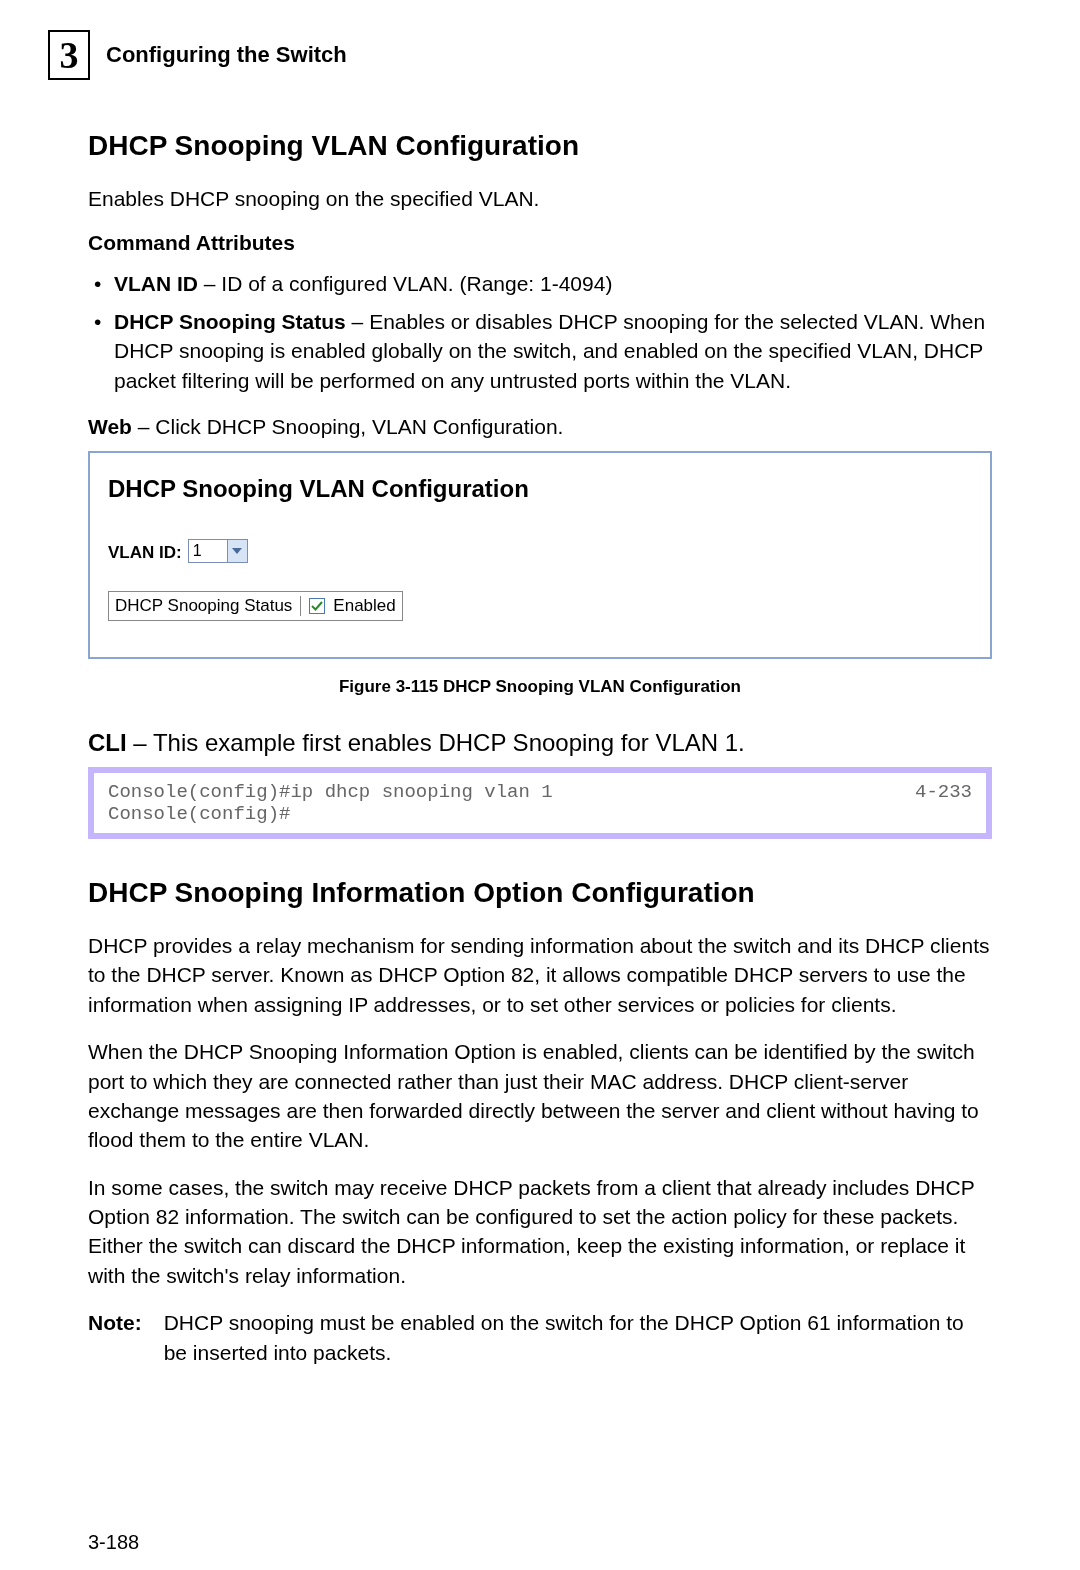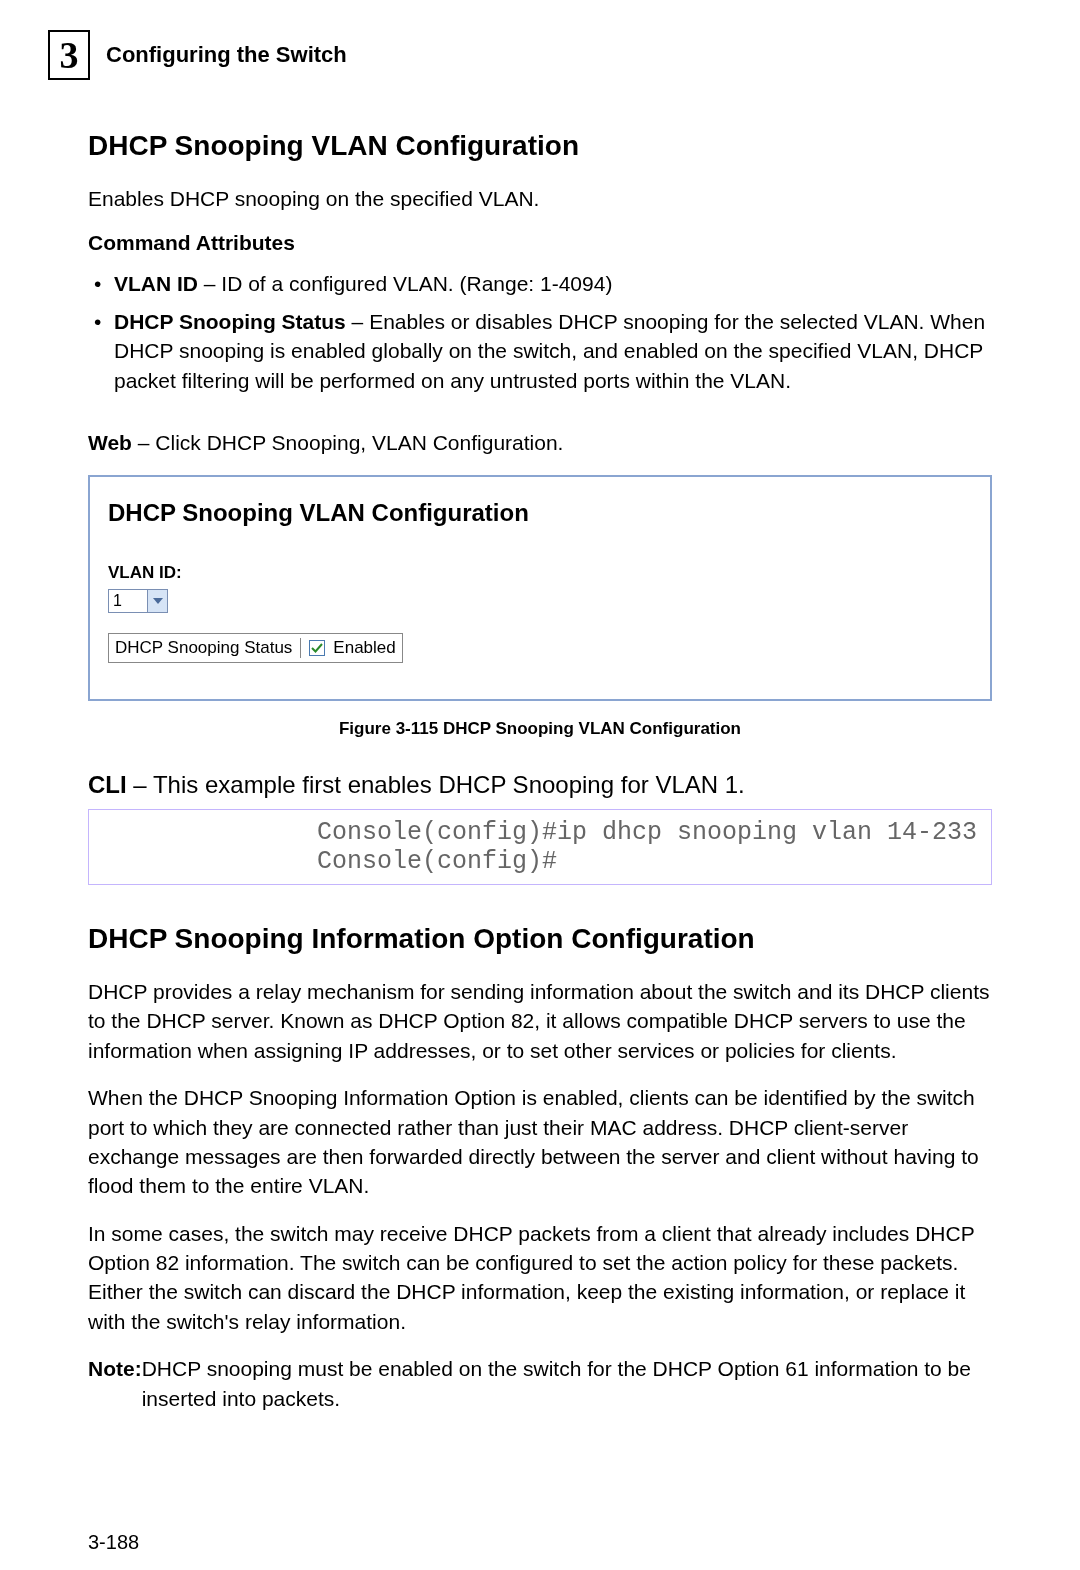--- a/index.html
+++ b/index.html
@@ -54,7 +54,7 @@
     }
     .bullet-list {
       list-style: none;
-      margin-bottom: 36px;
+      margin-bottom: 20px;
     }
     .bullet-list li {
       font-size: 21px;

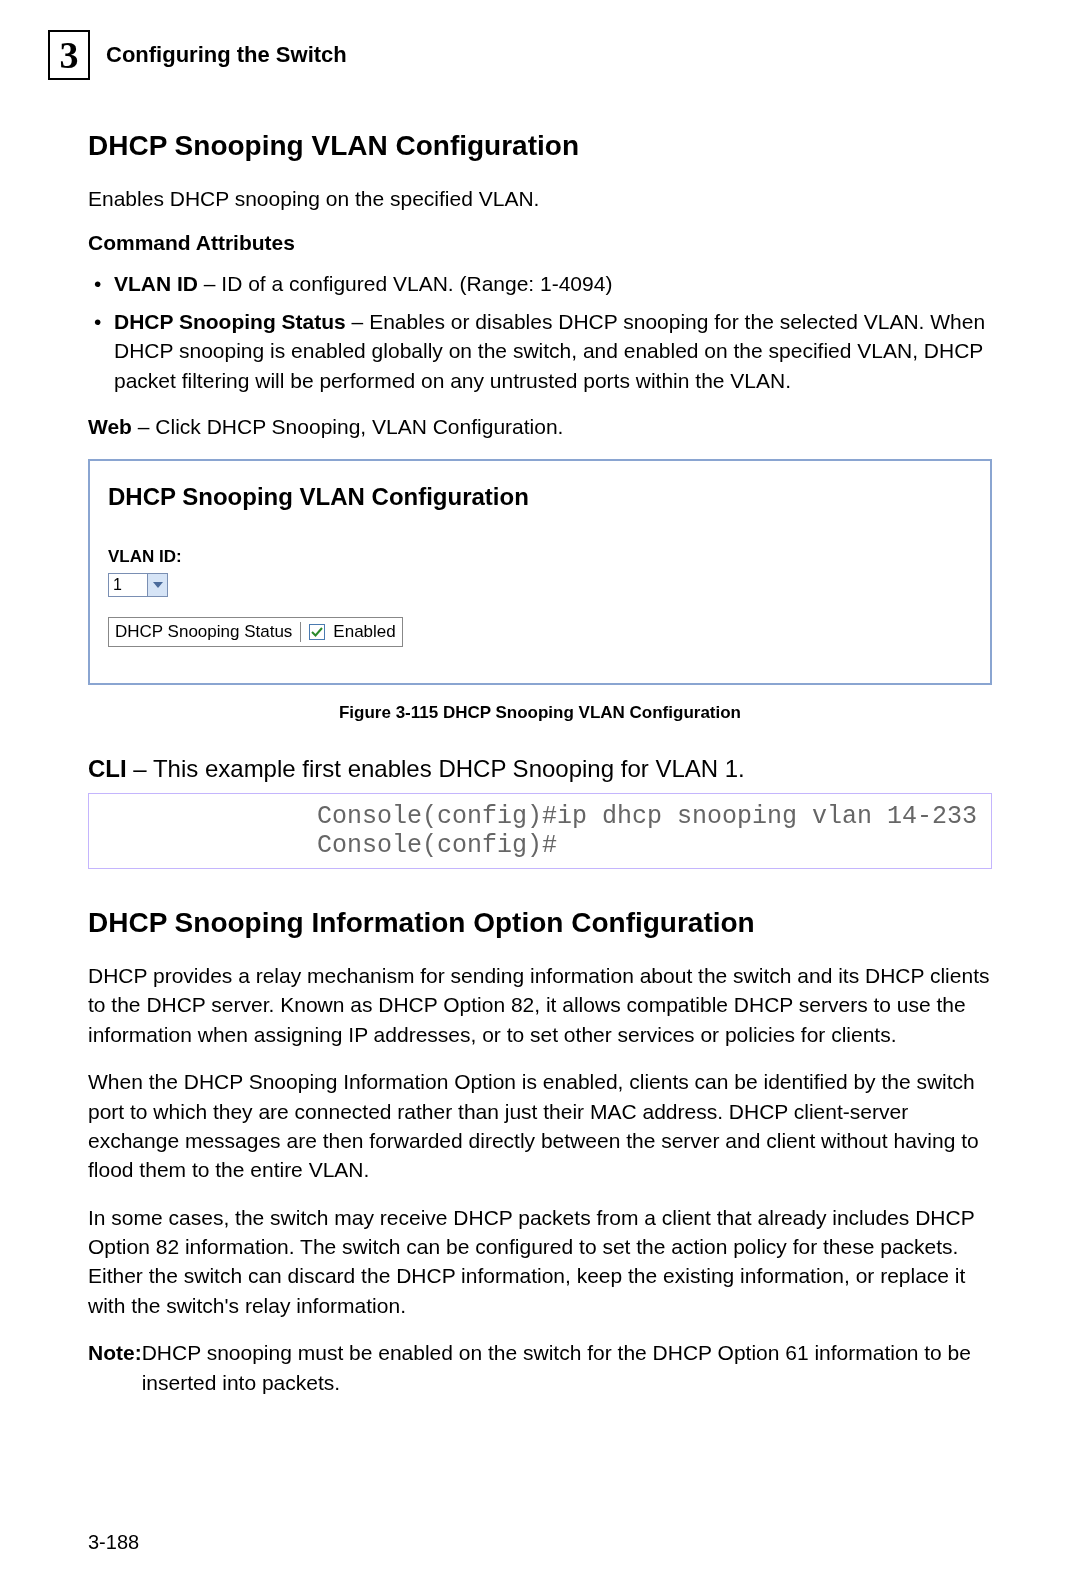--- a/index.html
+++ b/index.html
@@ -74,7 +74,7 @@
     }
     .web-line {
       font-size: 21px;
-      margin-bottom: 20px;
+      margin-bottom: 12px;
     }
     .screenshot-box {
       border: 2px solid #8aa5d1;

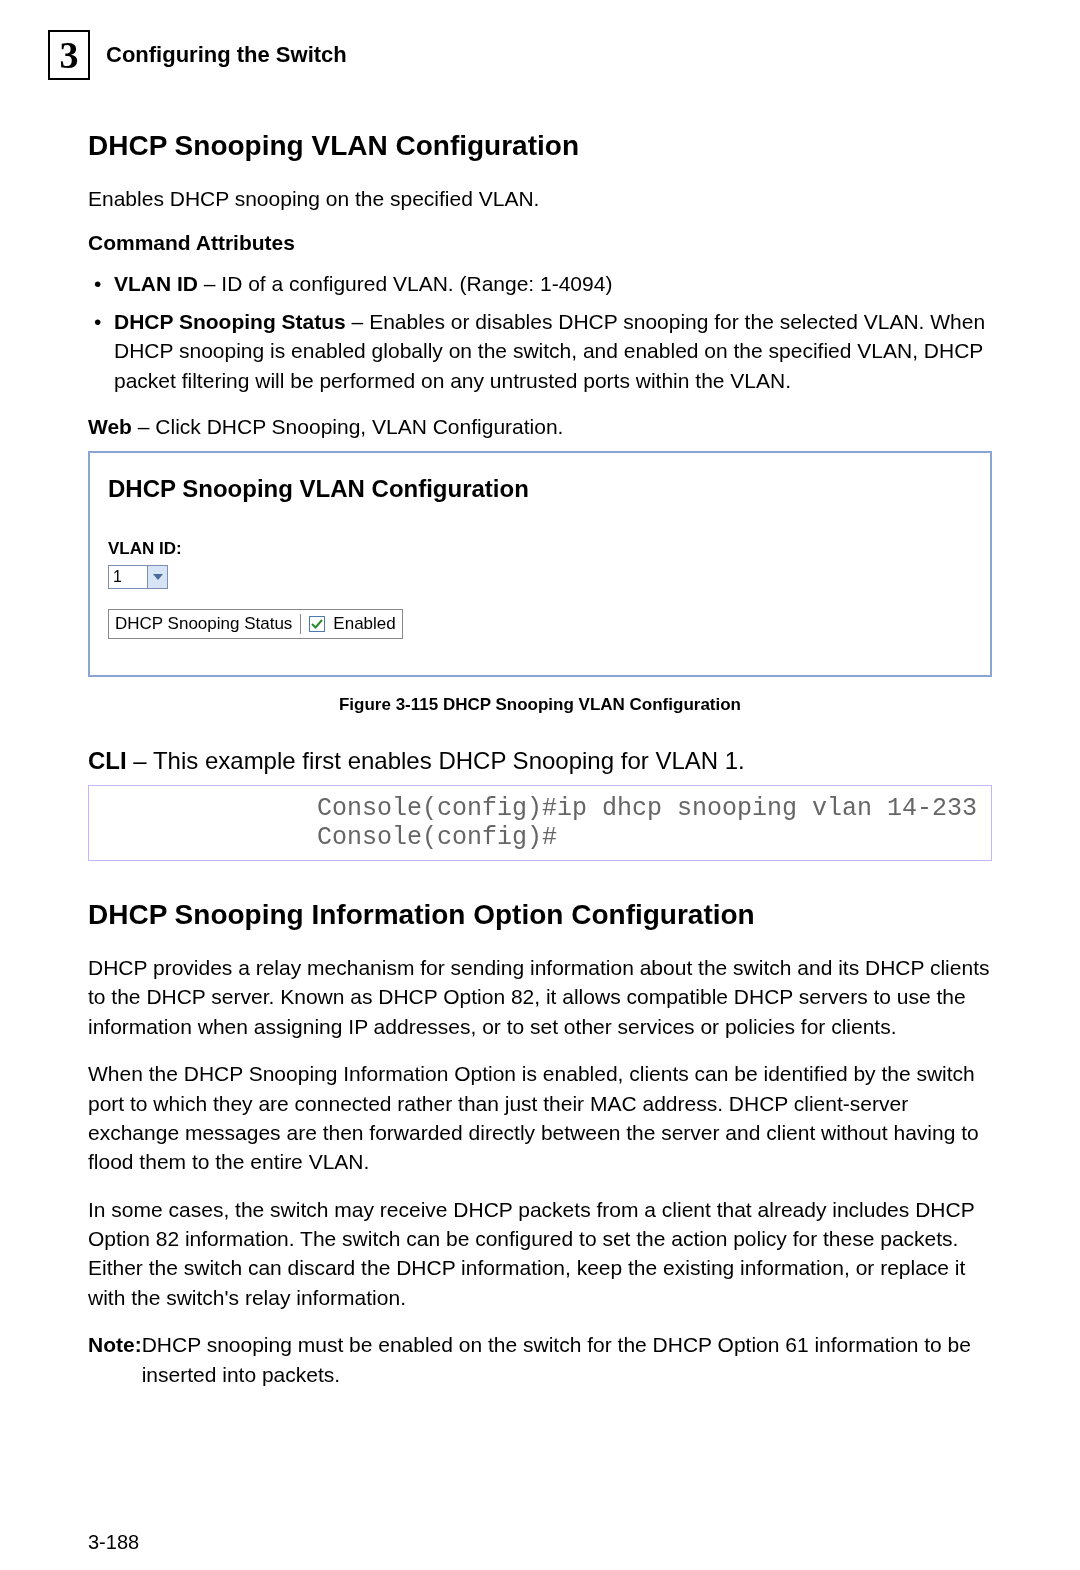--- a/index.html
+++ b/index.html
@@ -90,11 +90,10 @@
     .vlan-row {
       font-size: 17px;
       font-weight: bold;
-      margin-bottom: 20px;
-      display: flex;
-      align-items: flex-start;
+      margin-bottom: 28px;
+      display: flex;
+      align-items: flex-end;
       gap: 6px;
-      flex-direction: column;
     }
     .vlan-select {
       display: inline-flex;

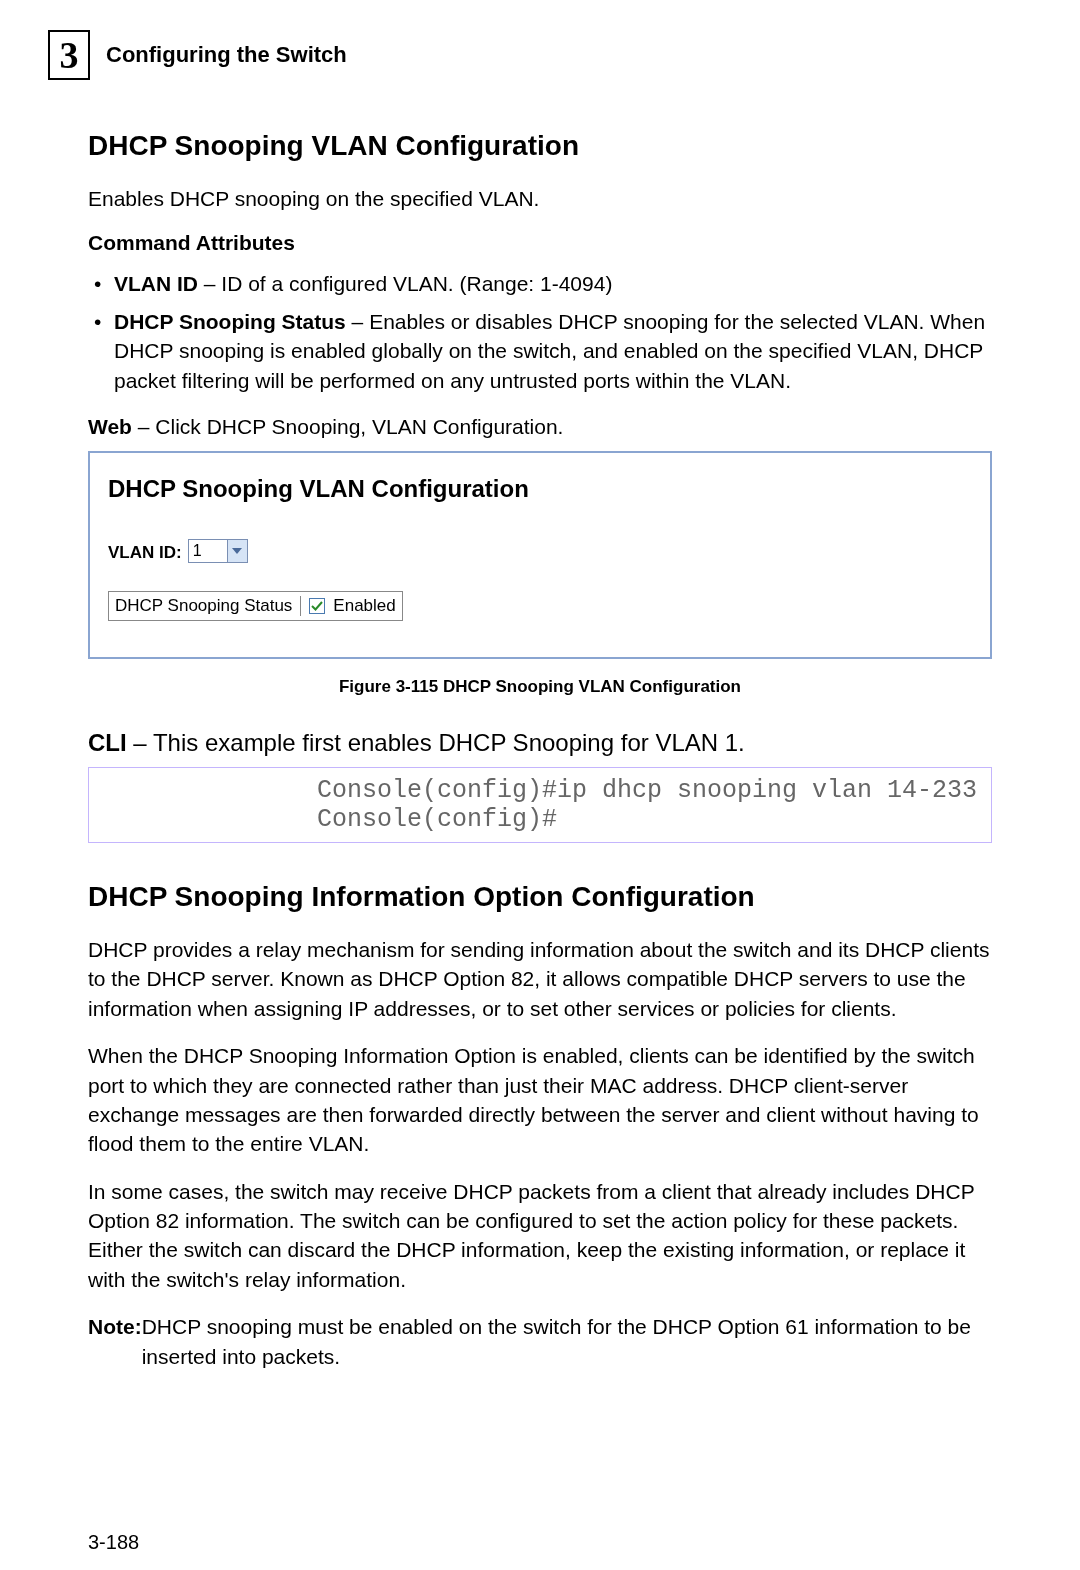--- a/index.html
+++ b/index.html
@@ -165,14 +165,14 @@
       margin-bottom: 10px;
     }
     .code-block {
-      border: 1px solid #c4b5fd;
+      border: 6px solid #c4b5fd;
       padding: 8px 14px;
       font-family: 'Courier New', monospace;
-      font-size: 25px;
+      font-size: 19px;
       color: #666;
       margin-bottom: 38px;
       display: flex;
-      justify-content: flex-end;
+      justify-content: space-between;
     }
     .code-left {
       white-space: pre;

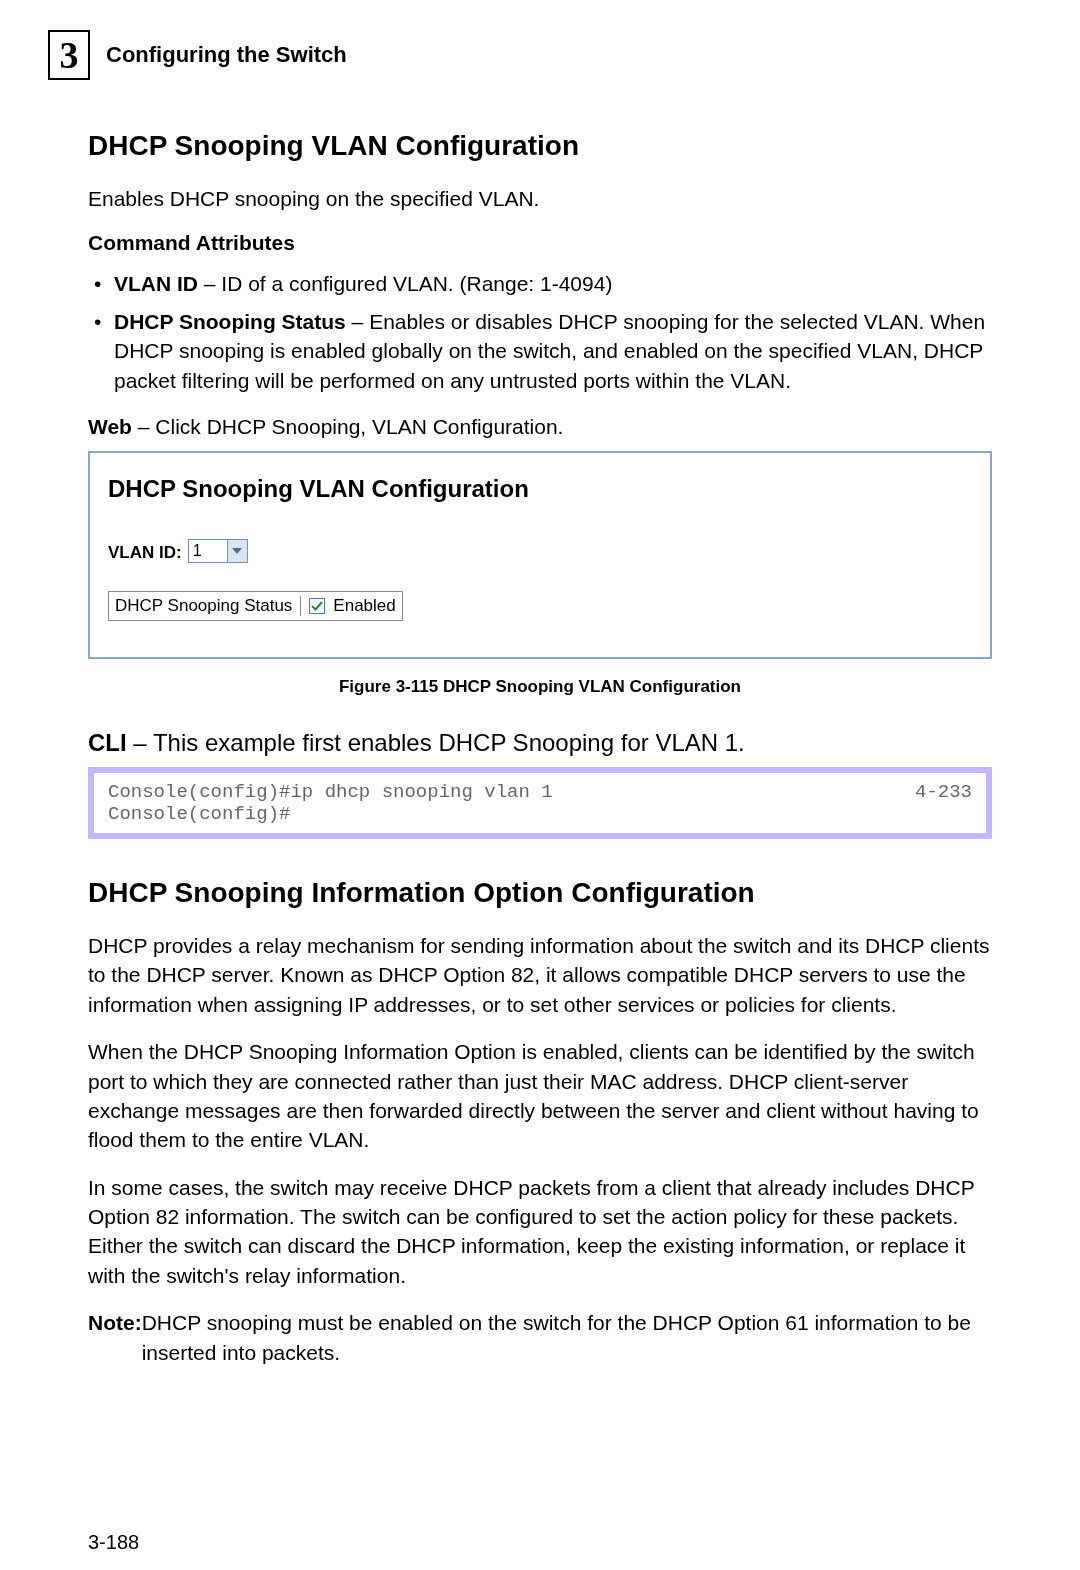--- a/index.html
+++ b/index.html
@@ -183,7 +183,7 @@
       display: flex;
       font-size: 21px;
       line-height: 1.4;
-      gap: 0;
+      gap: 22px;
     }
     .note-label {
       font-weight: bold;

